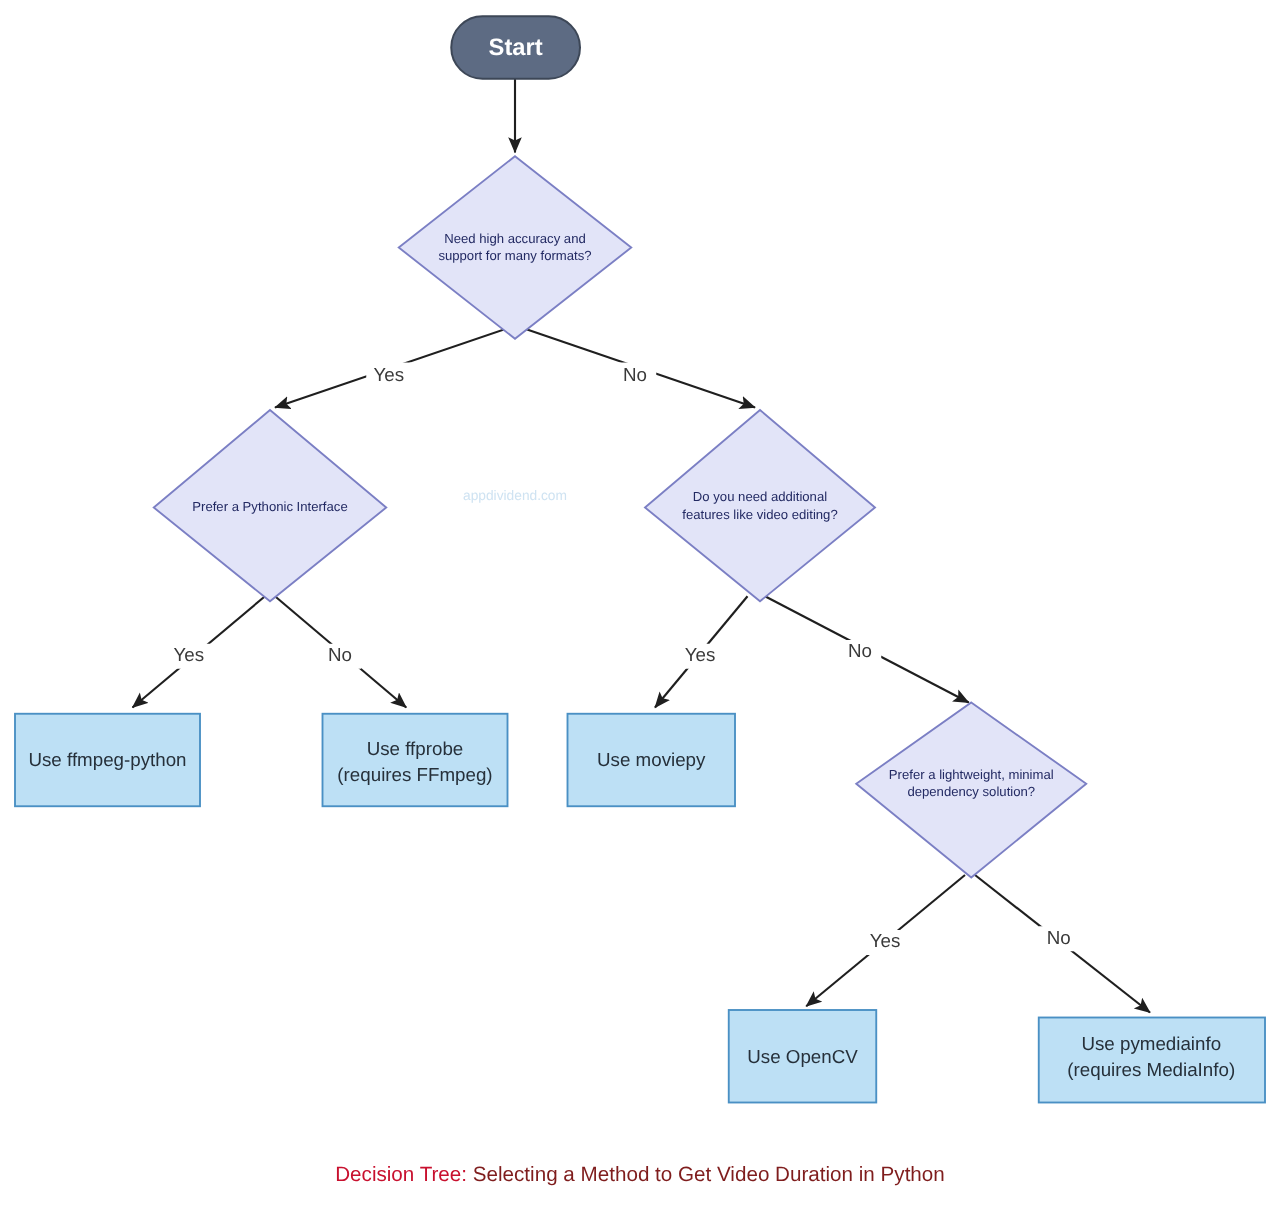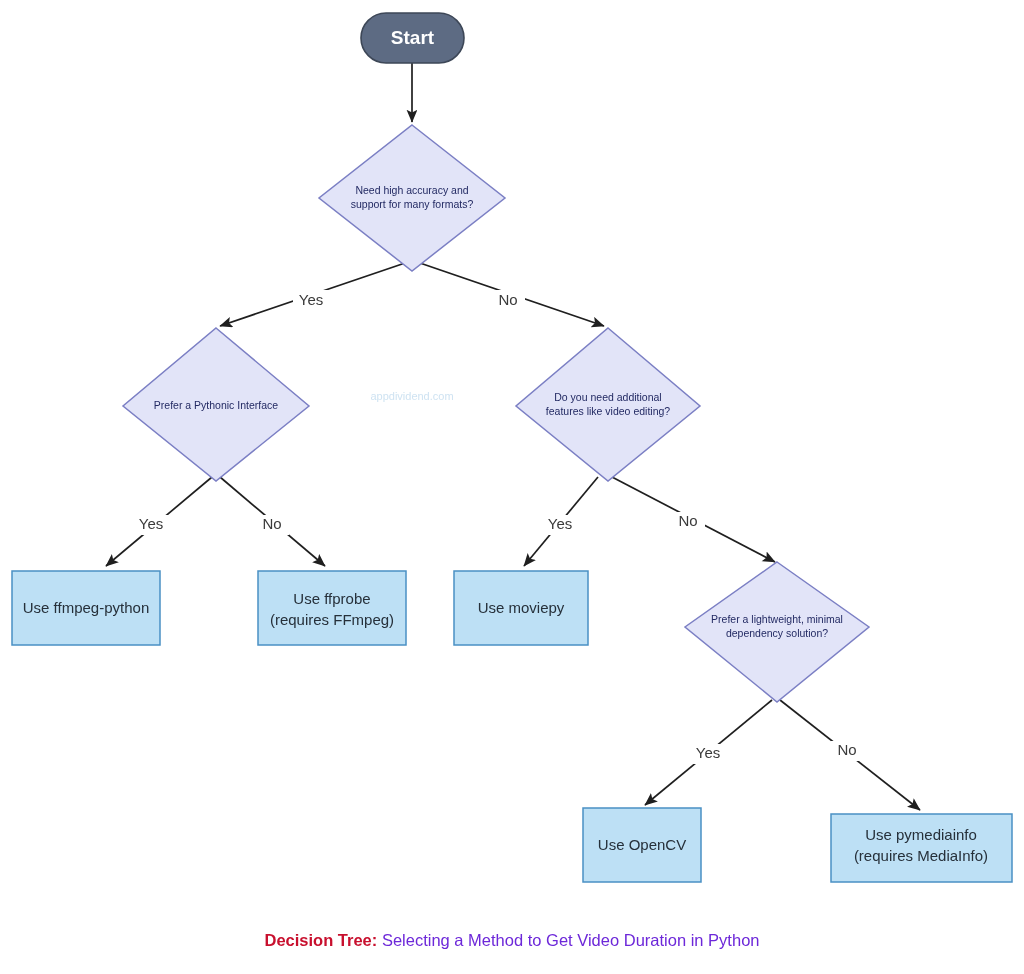--- a/index.html
+++ b/index.html
@@ -102,7 +102,7 @@
   }
   #caption .cap-strong {
     color: #c8102e;
-    font-weight: bold;
+    font-weight: normal;
   }
   #caption .cap-rest {
     color: #6d28d9;

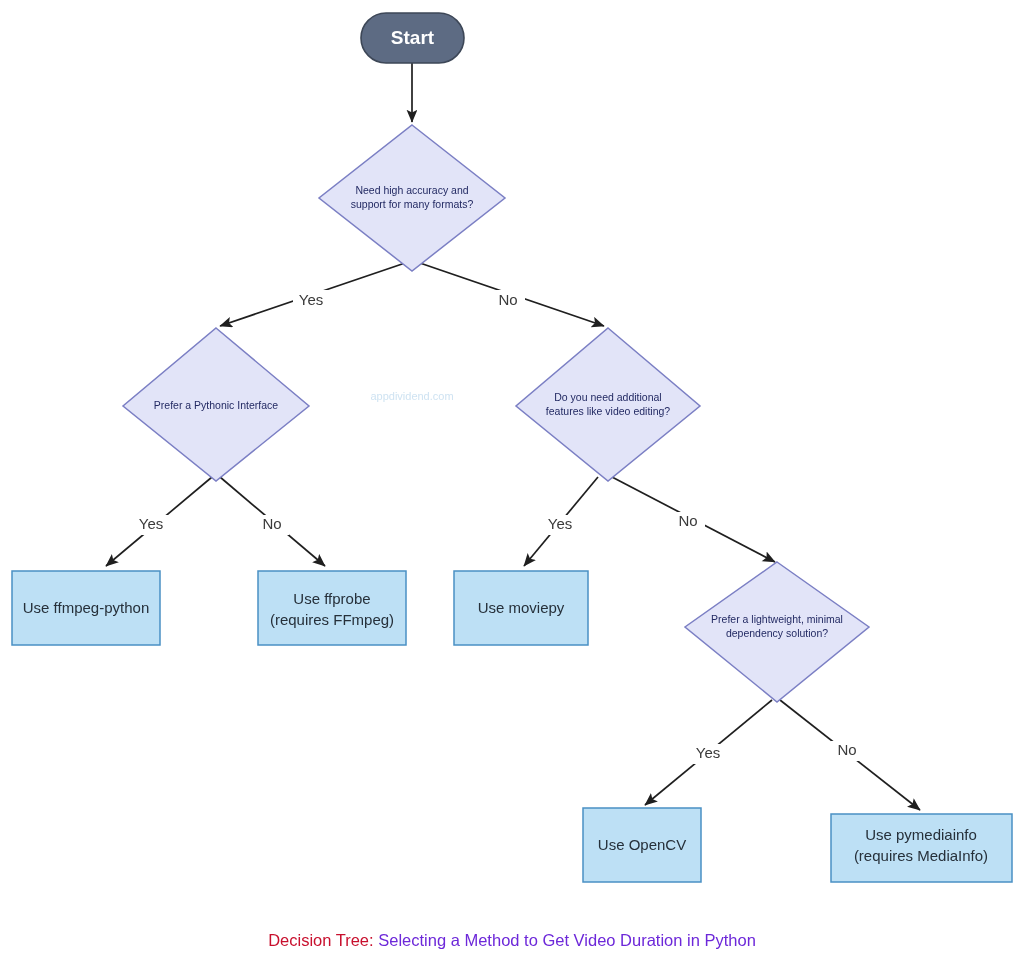--- a/index.html
+++ b/index.html
@@ -105,7 +105,7 @@
     font-weight: normal;
   }
   #caption .cap-rest {
-    color: #6d28d9;
+    color: #7f1d1d;
   }
 </style>
 </head>

